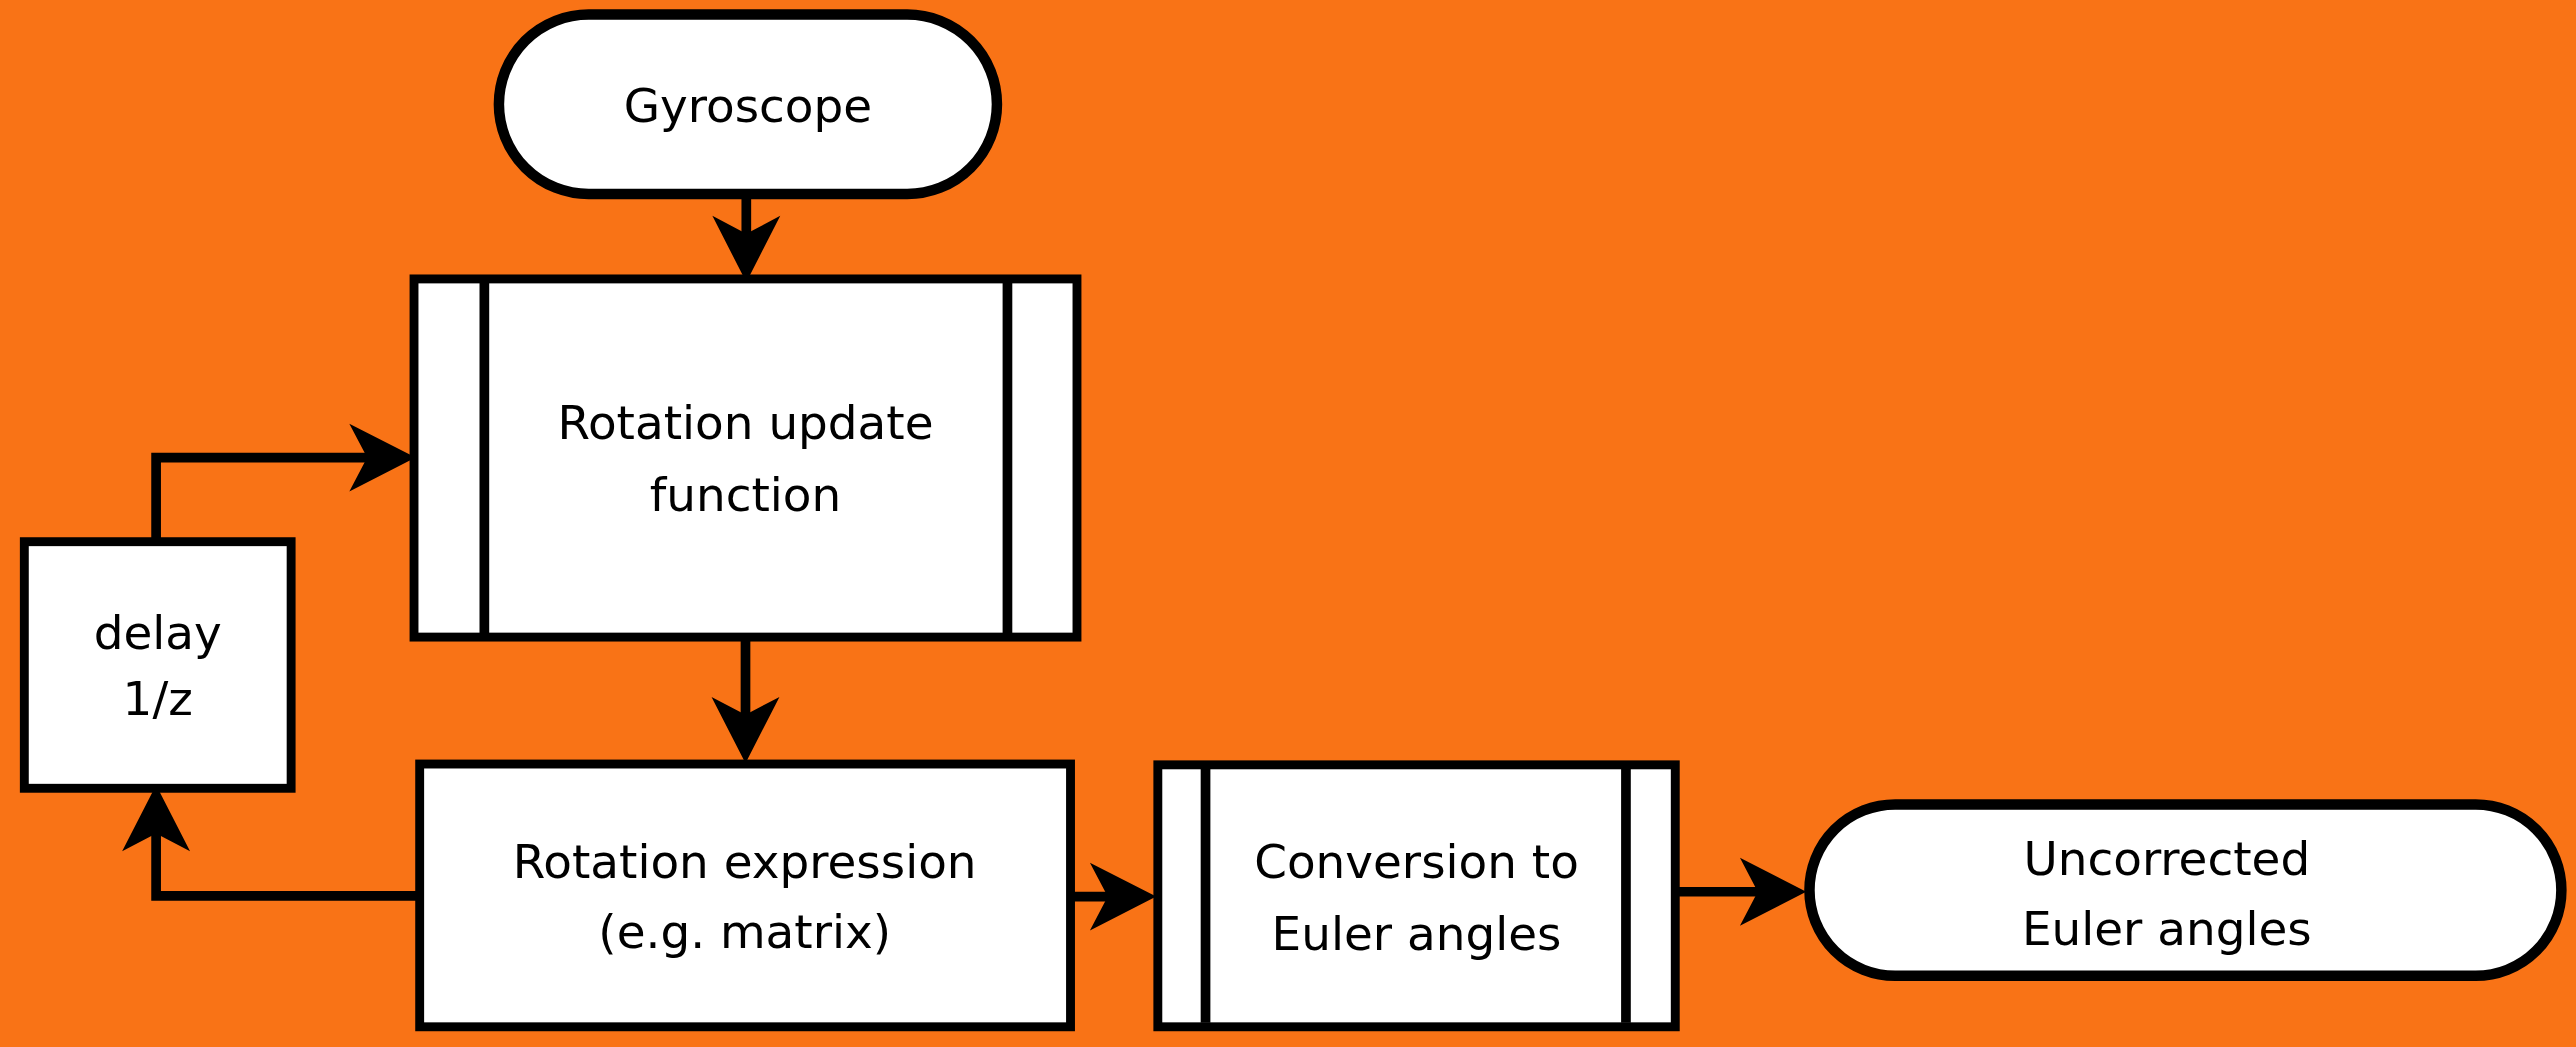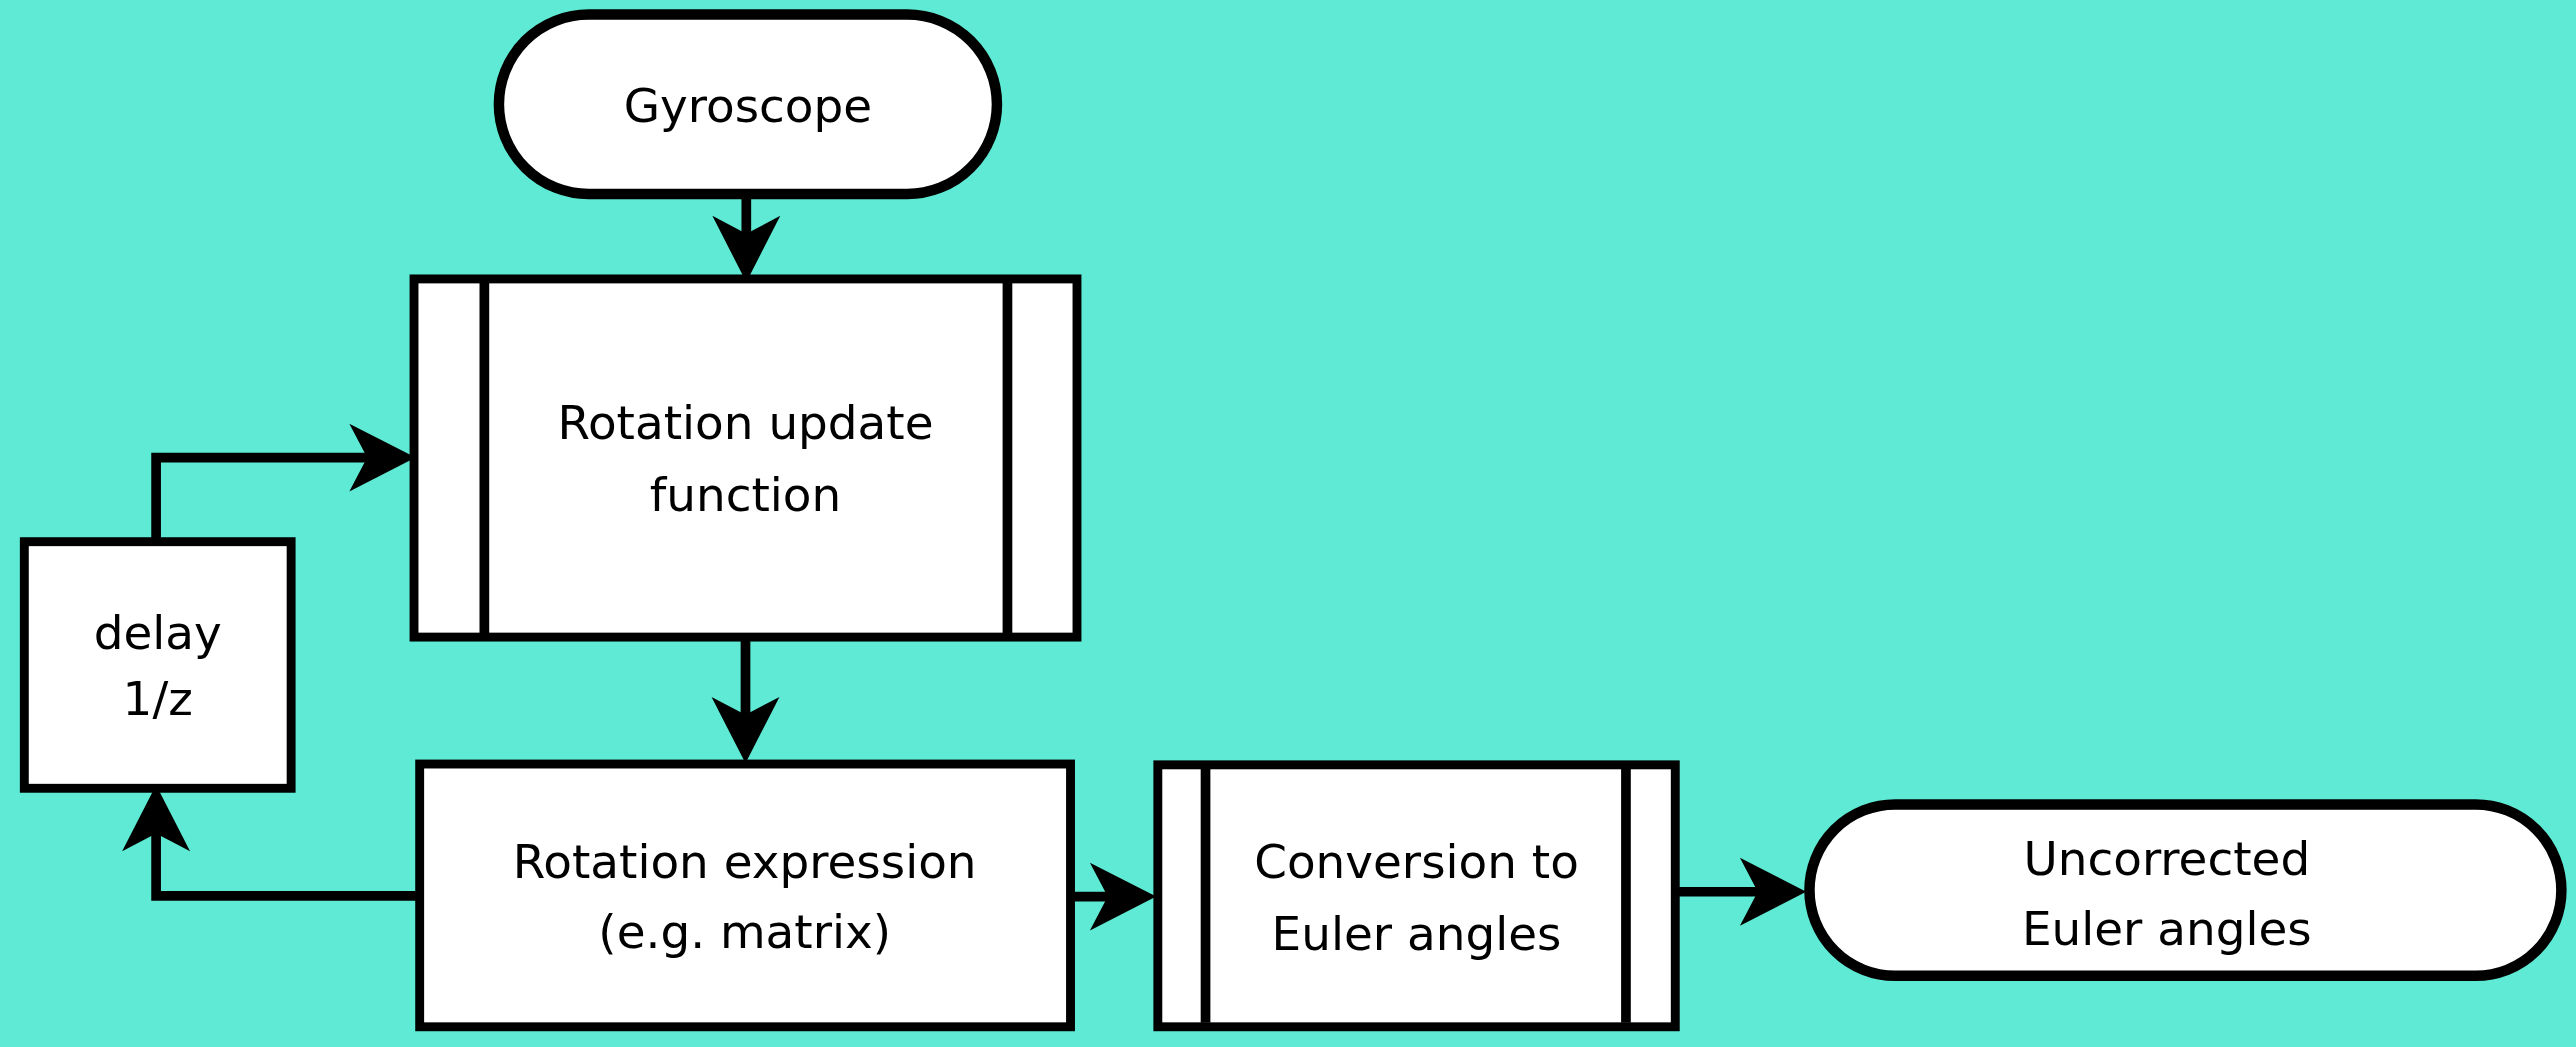--- a/index.html
+++ b/index.html
@@ -11,7 +11,7 @@
     position: relative;
     width: 2576px;
     height: 1047px;
-    background: #5eead4;
+    background: #f97316;
   }
   svg text {
     font-family: "DejaVu Sans", "Liberation Sans", sans-serif;

